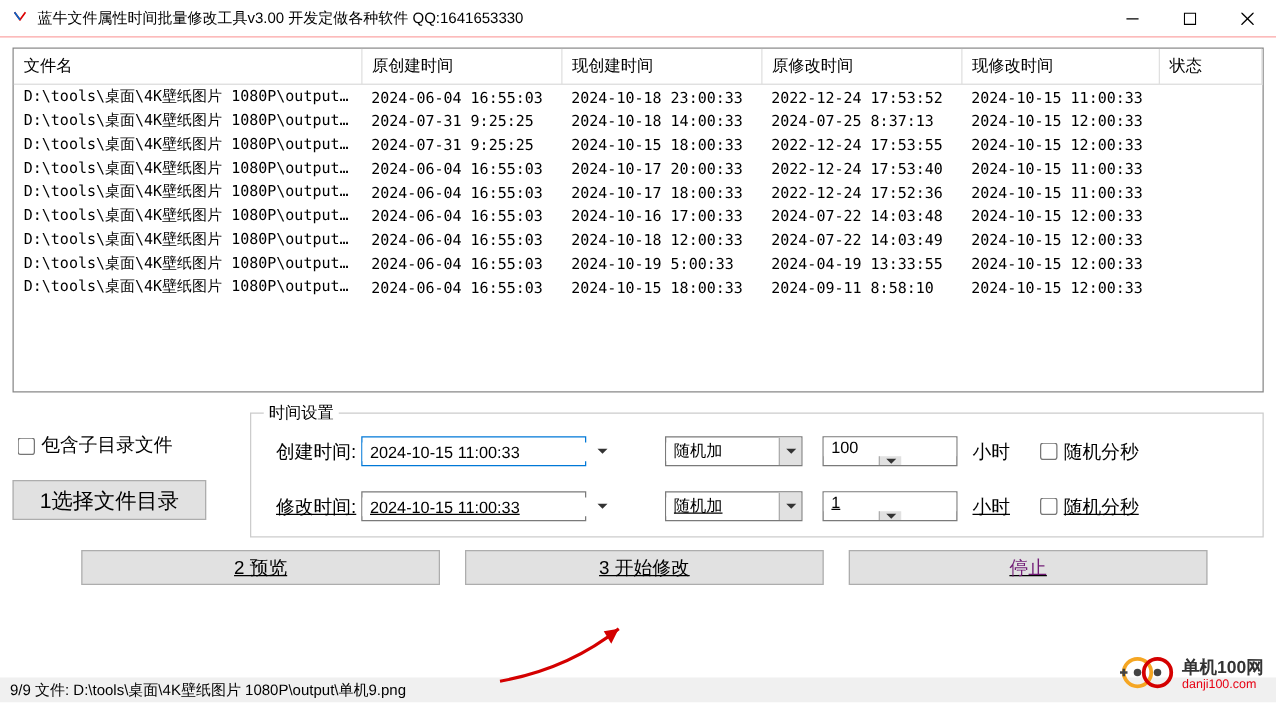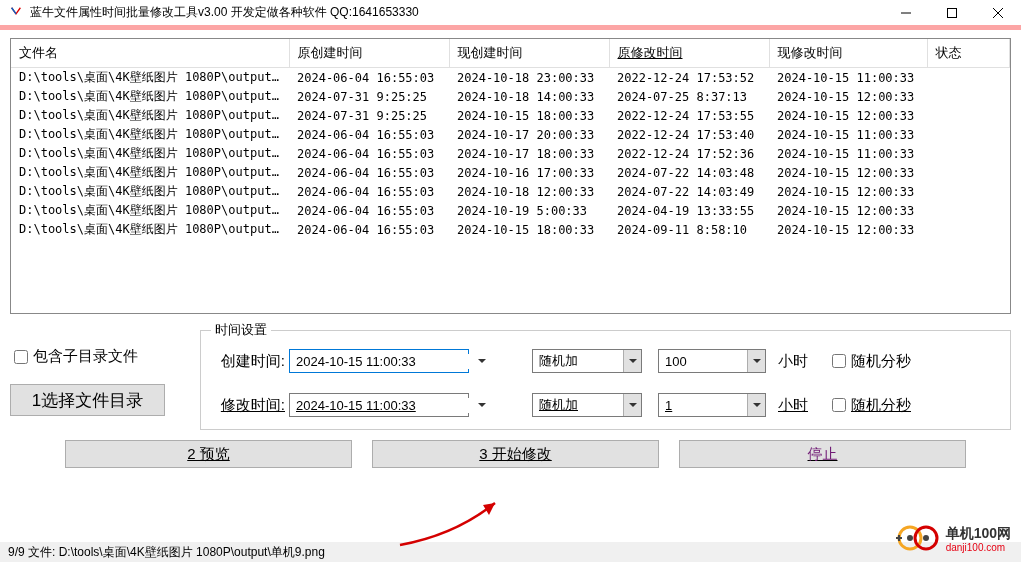--- a/index.html
+++ b/index.html
@@ -5,7 +5,7 @@
     * { box-sizing: border-box; margin: 0; padding: 0; }
     body { font-family: "Microsoft YaHei", SimSun, sans-serif; font-size: 12px; background: #fff; width: 1021px; height: 562px; overflow: hidden; position: relative; }
     
-    .titlebar { height: 30px; background: #fff; display: flex; align-items: center; padding-left: 8px; border-bottom: 5px solid #fca5a5; }
+    .titlebar { height: 30px; background: #fff; display: flex; align-items: center; padding-left: 8px; border-bottom: 1px solid #fca5a5; }
     .titlebar-icon { width: 16px; height: 16px; margin-right: 6px; display: flex; align-items: center; justify-content: center; }
     .titlebar-icon svg { width: 14px; height: 14px; }
     .titlebar-text { flex: 1; color: #000; font-size: 12px; }

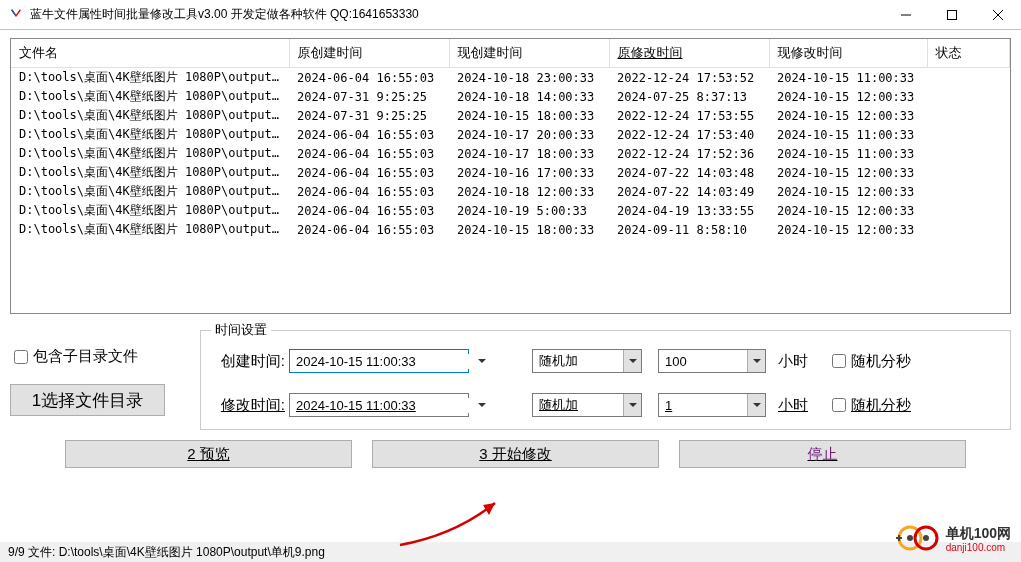--- a/index.html
+++ b/index.html
@@ -22,7 +22,7 @@
     .col-name { width: 278px; }
     .col-t1 { width: 160px; }
     .col-t2 { width: 160px; }
-    .col-t3 { width: 160px; text-decoration: underline; }
+    .col-t3 { width: 160px; }
     .col-t4 { width: 158px; }
     .col-status { width: auto; }
     

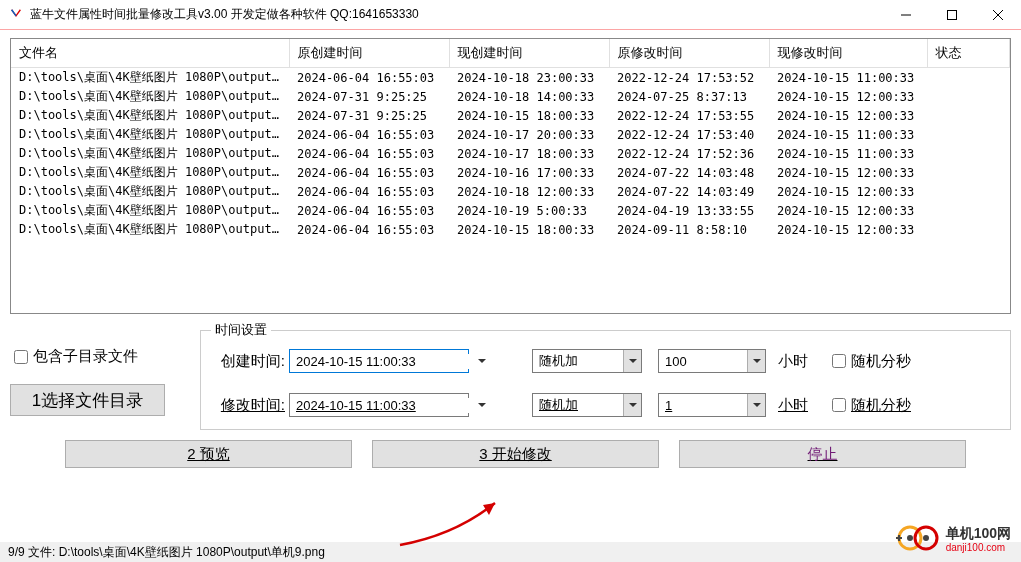--- a/index.html
+++ b/index.html
@@ -45,7 +45,7 @@
     .gap { width: 55px; }
     .select-box { border: 1px solid #7a7a7a; height: 24px; display: flex; align-items: center; background: #fff; }
     .select-box.w1 { width: 110px; }
-    .select-box.w2 { width: 108px; }
+    .select-box.w2 { width: 108px; flex-direction: column; }
     .select-box input { border: none; outline: none; flex: 1; padding: 0 6px; font-size: 13px; font-family: inherit; width: 100%; }
     .select-box .arrow { width: 18px; background: #e1e1e1; height: 100%; display: flex; align-items: center; justify-content: center; cursor: pointer; border-left: 1px solid #adadad; }
     .unit { font-size: 15px; margin: 0 20px 0 8px; }

